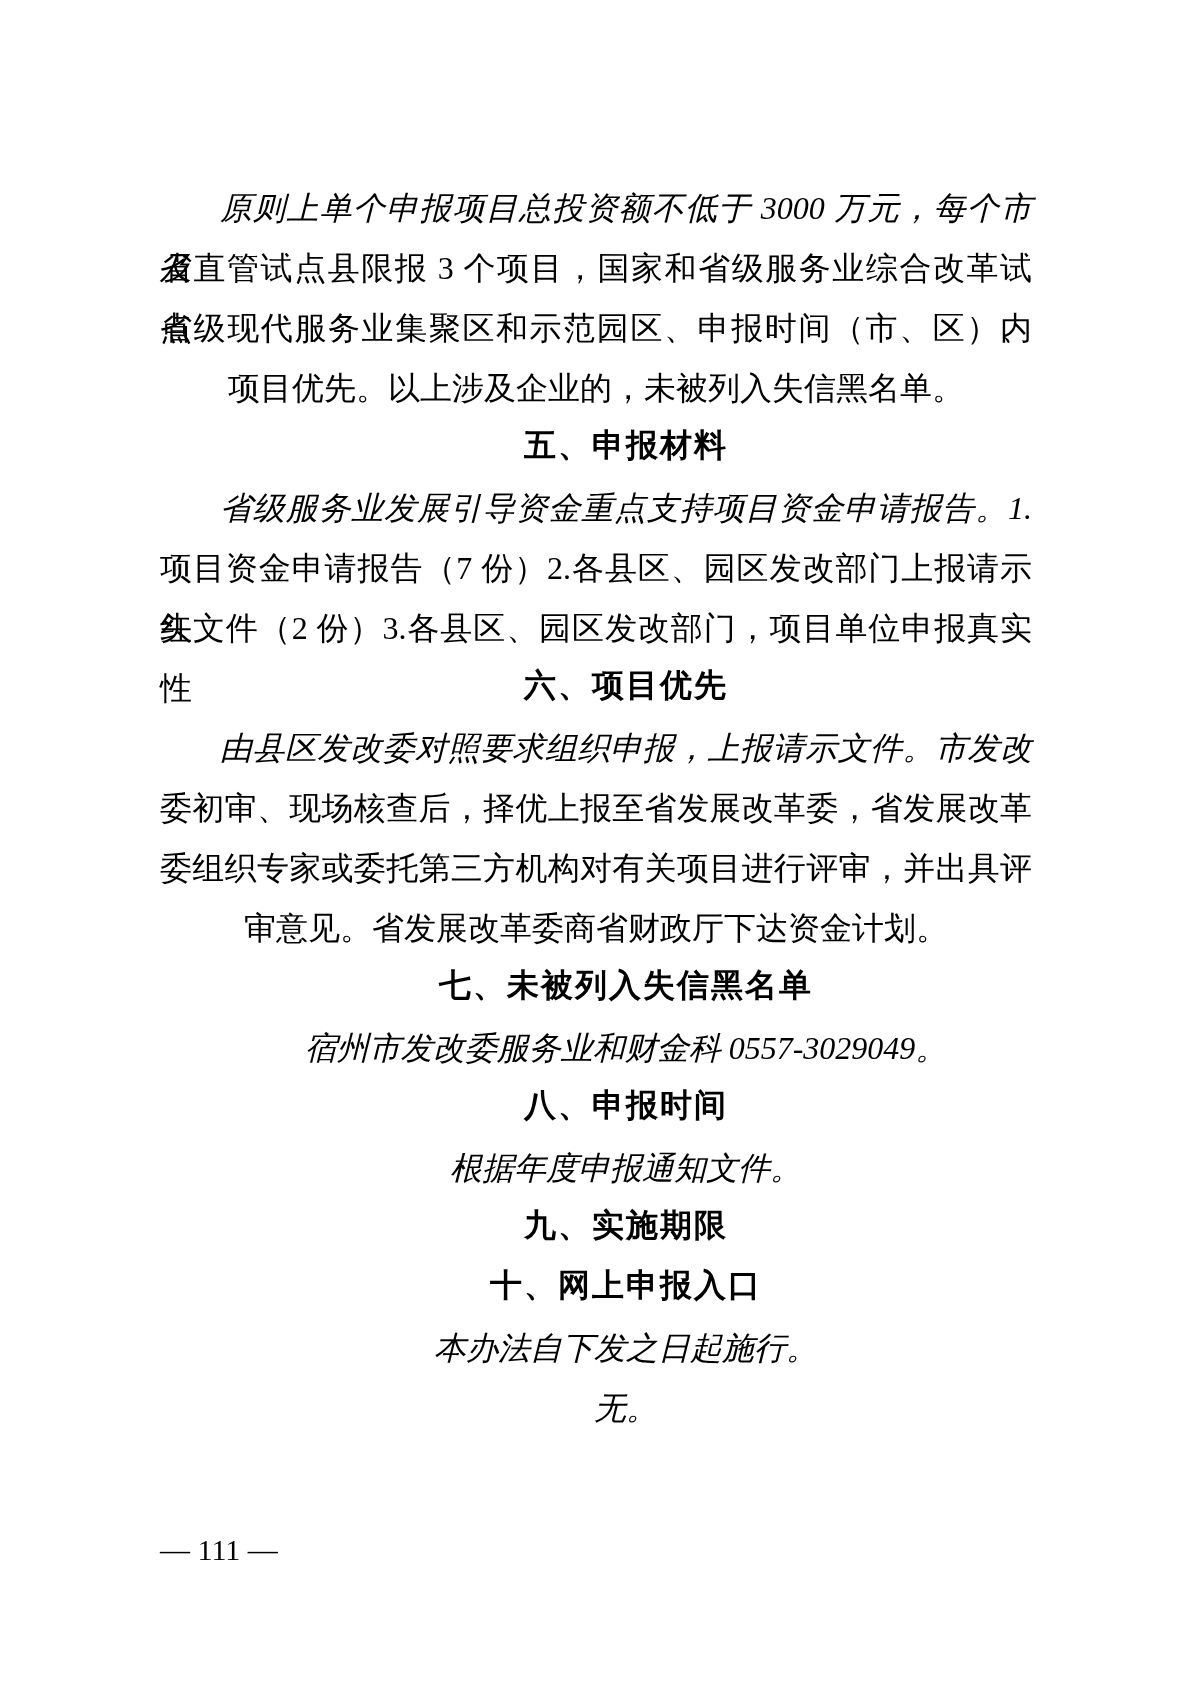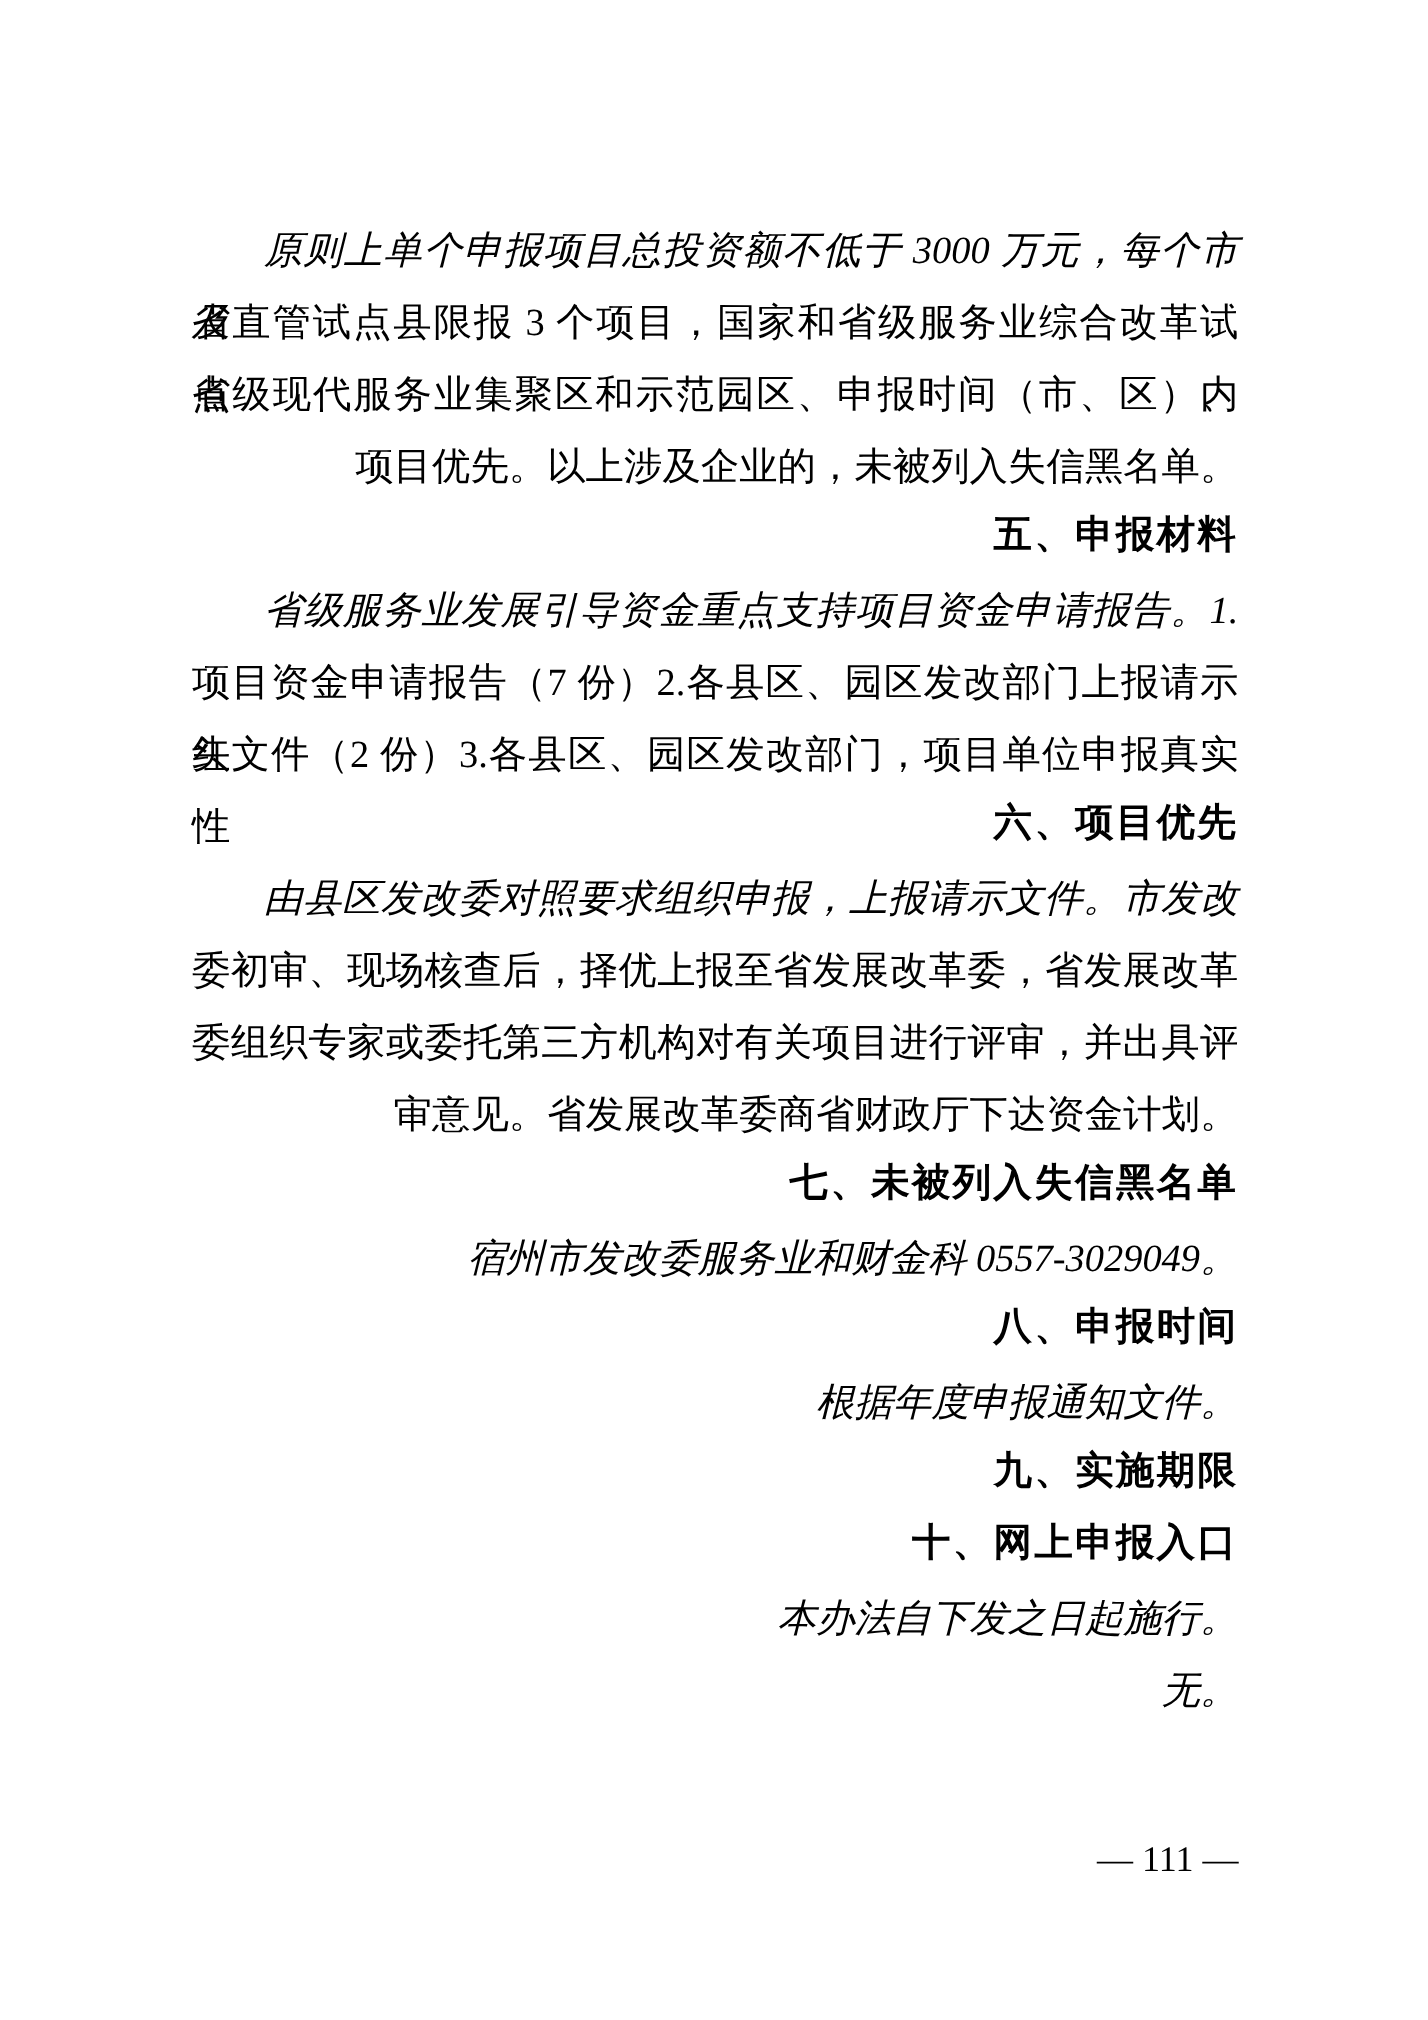--- a/index.html
+++ b/index.html
@@ -27,7 +27,7 @@
     line-height: 60px;
     font-size: 32px;
     white-space: nowrap;
-    text-align: right;
+    text-align: center;
   }
   .indent {
     text-indent: 60px;

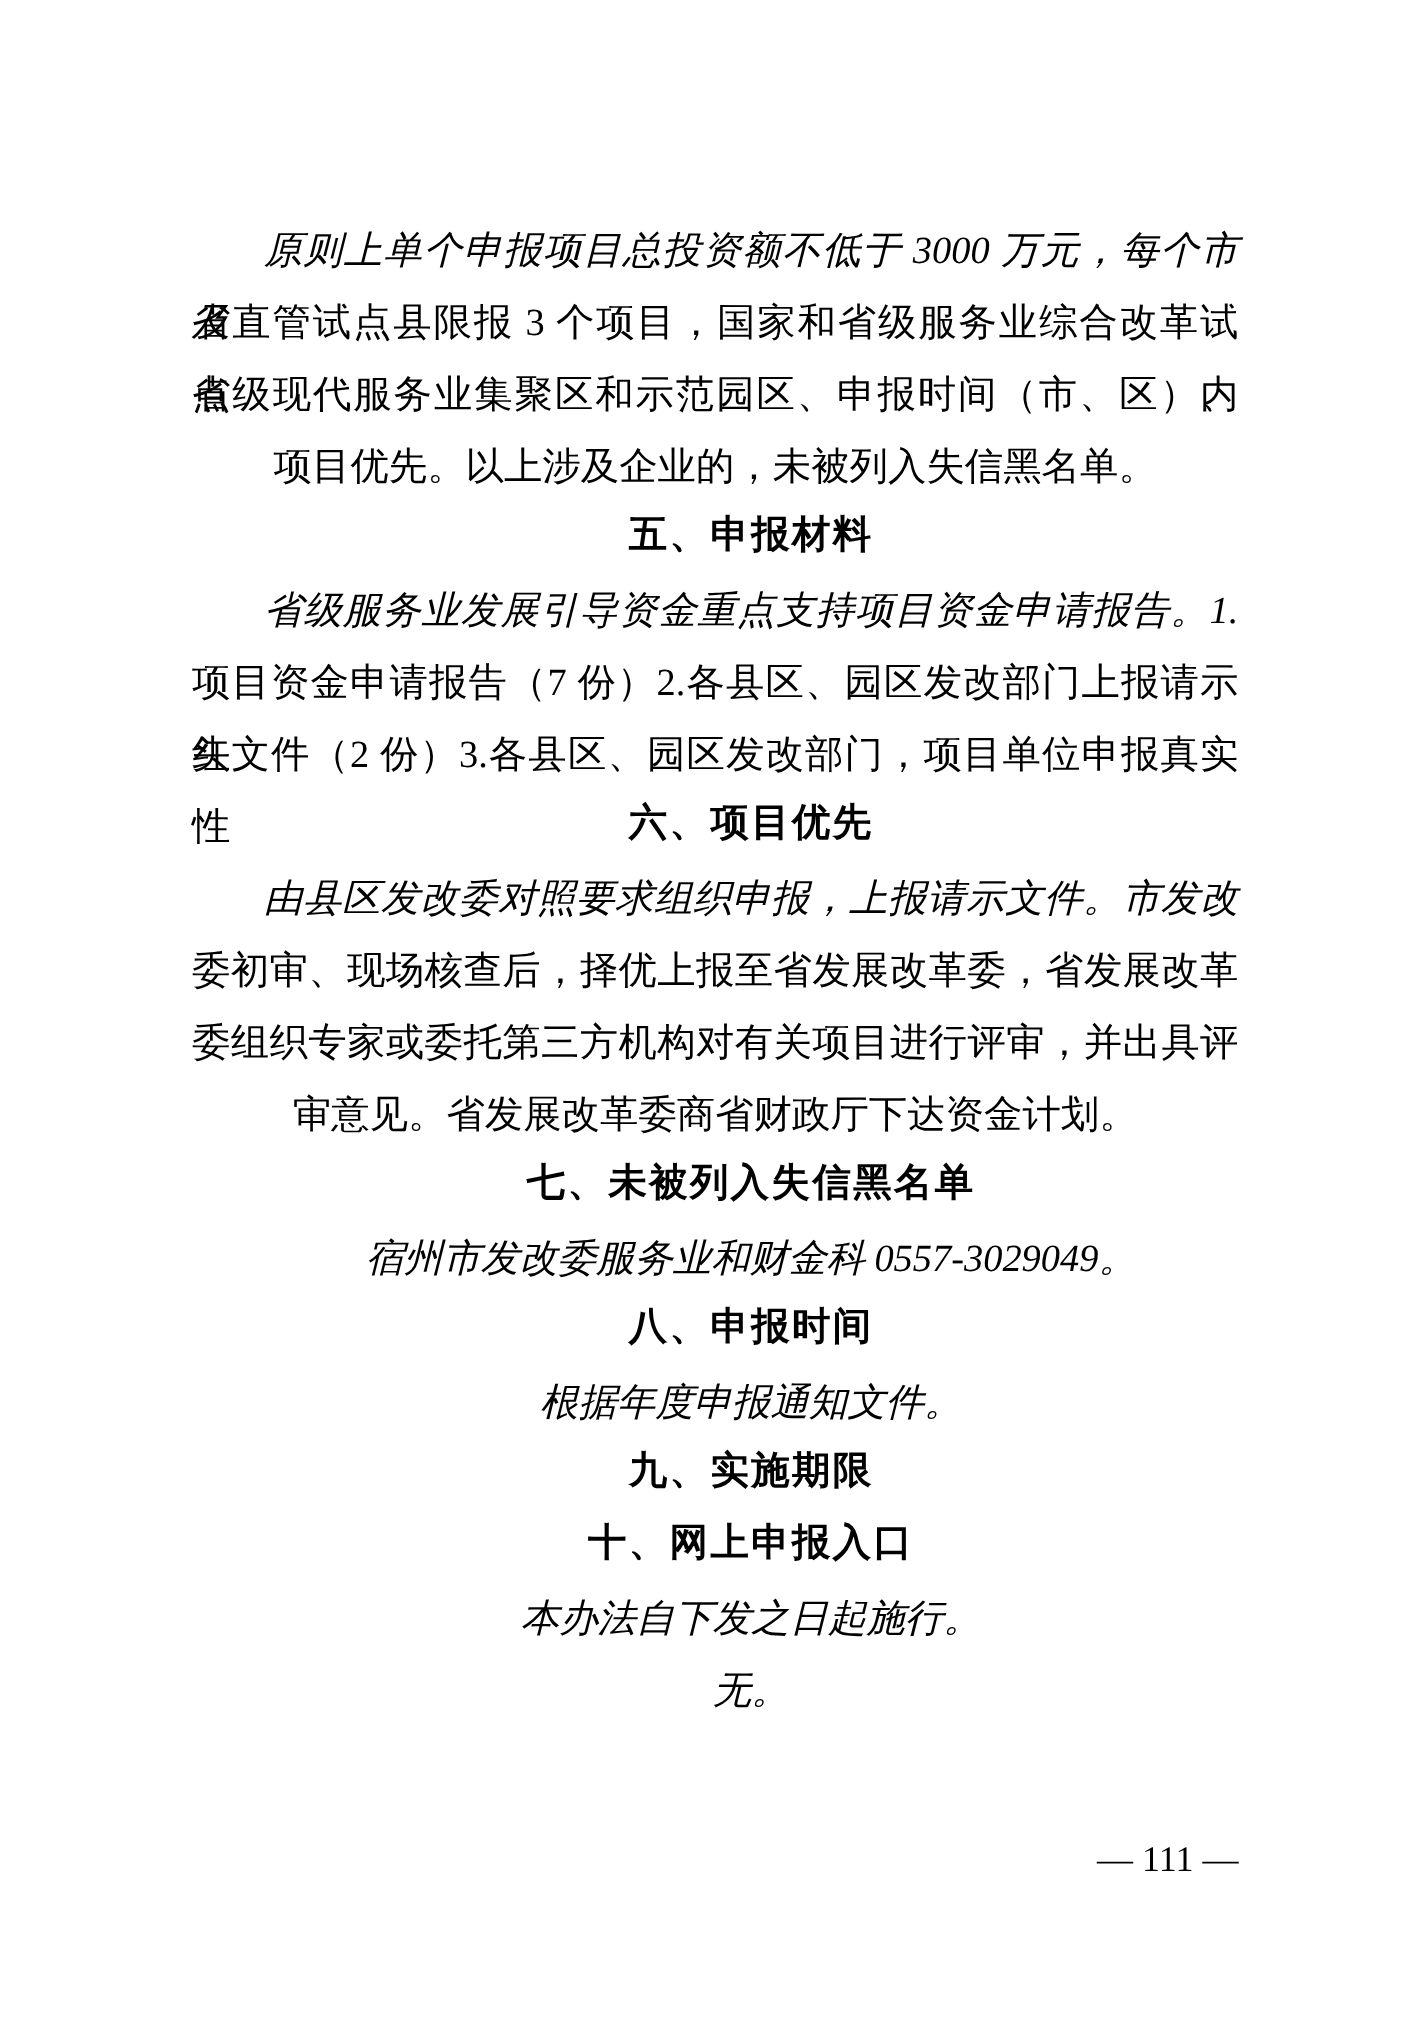--- a/index.html
+++ b/index.html
@@ -52,7 +52,7 @@
     width: 872px;
     height: 60px;
     line-height: 60px;
-    text-align: right;
+    text-align: left;
     font-size: 30px;
     font-family: "Liberation Serif", serif;
   }

